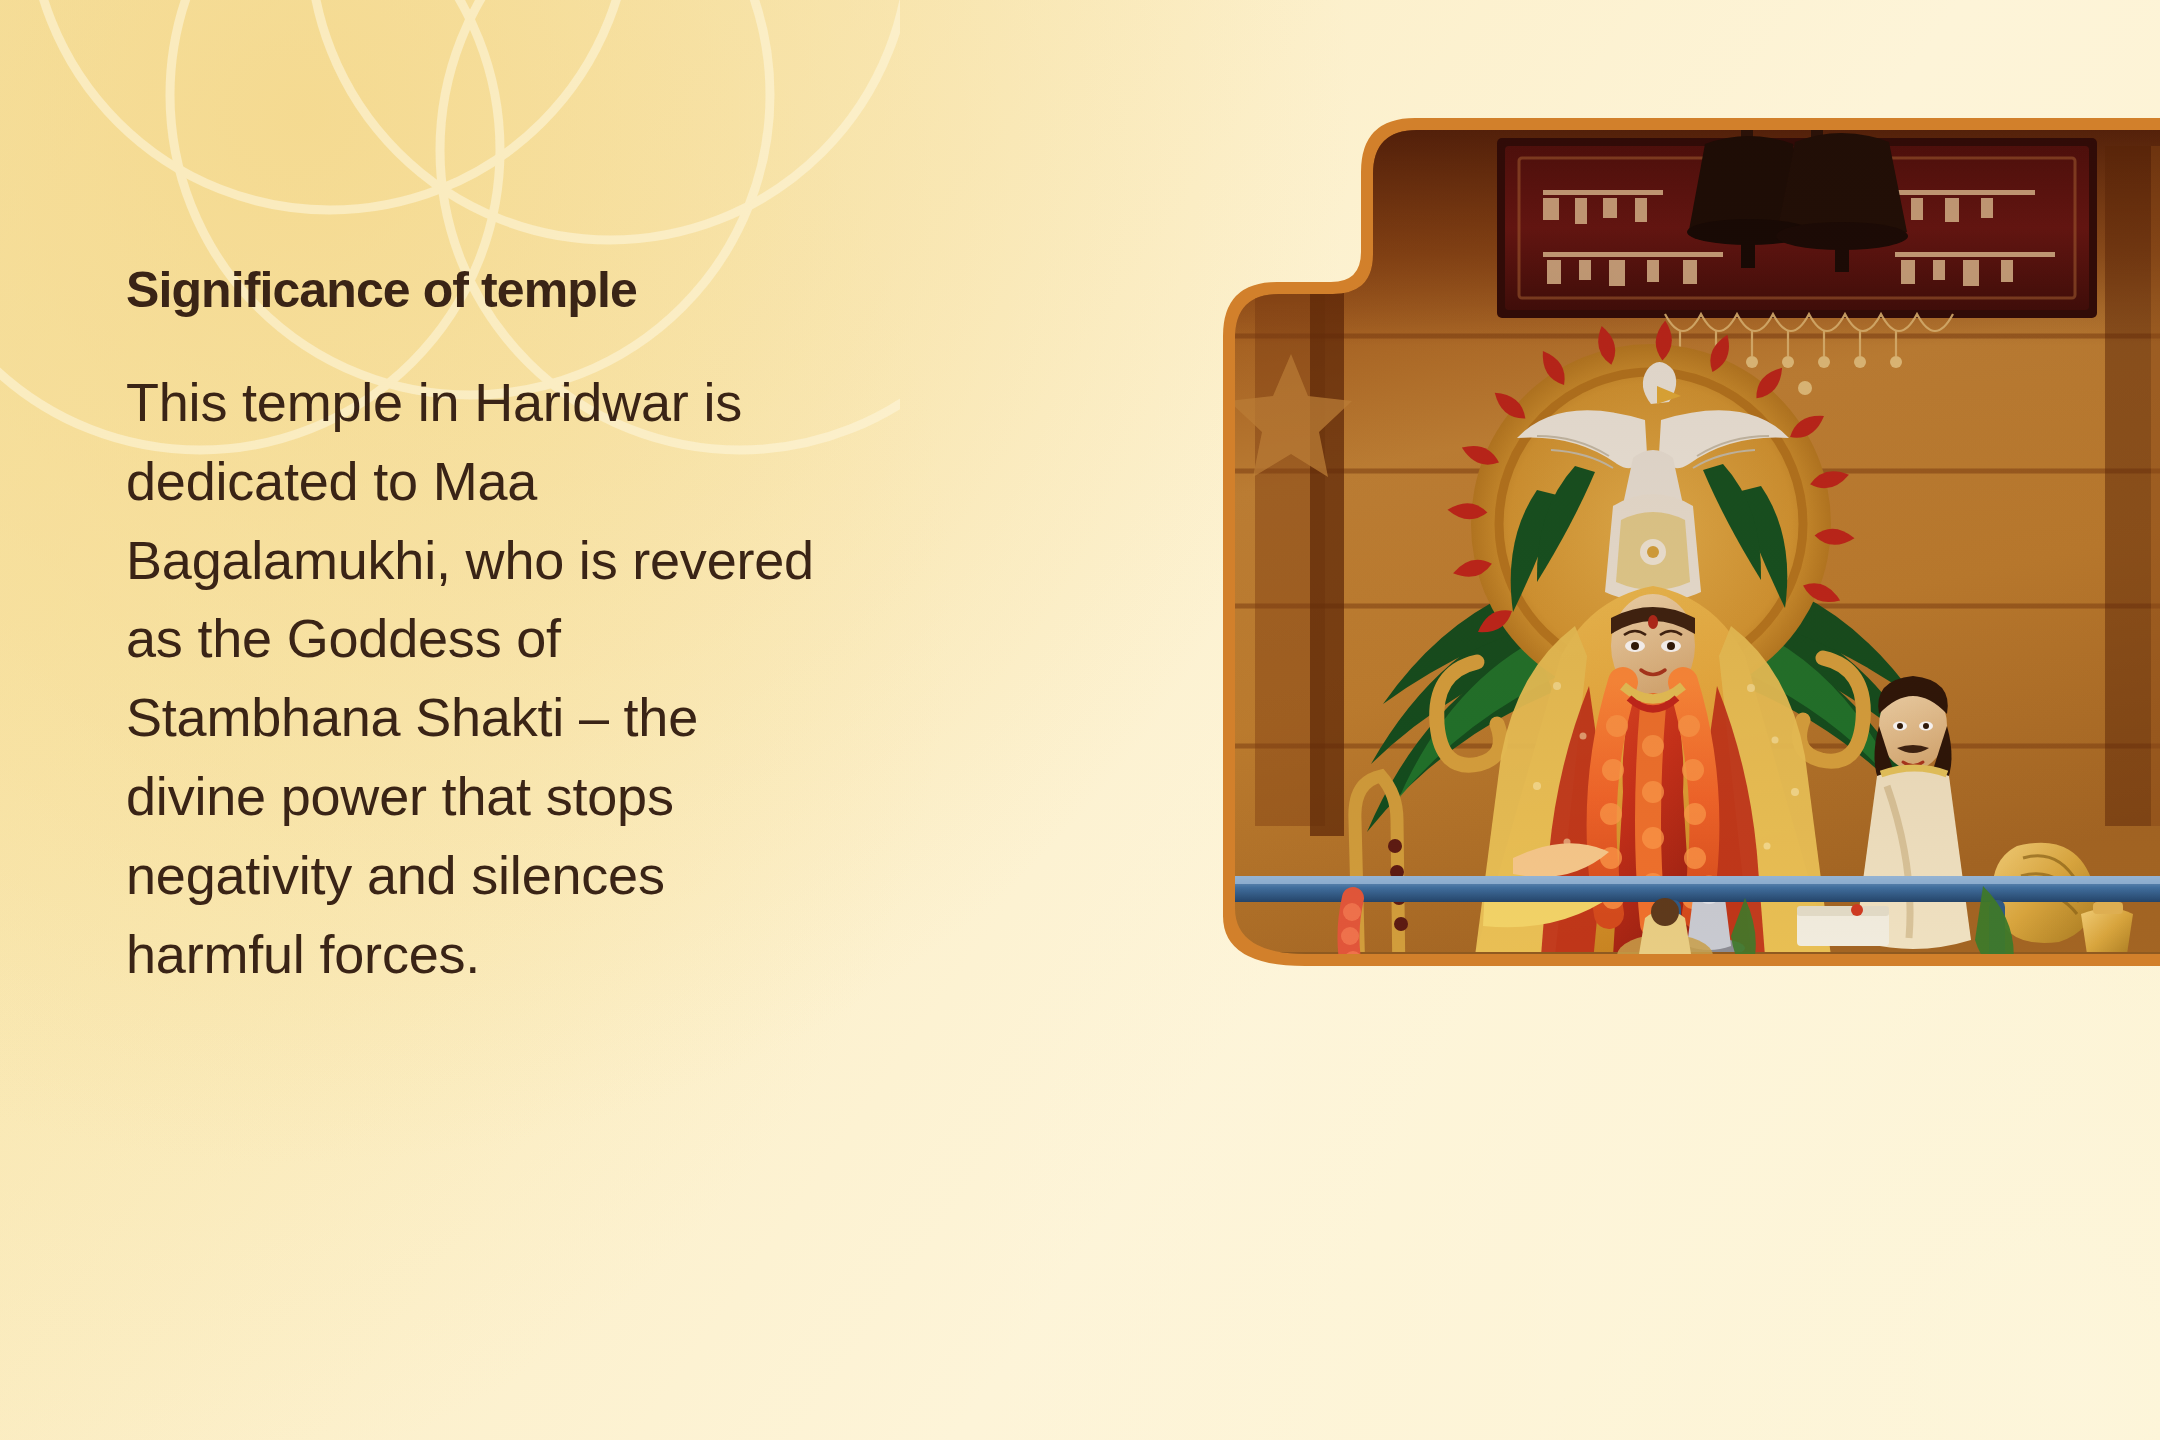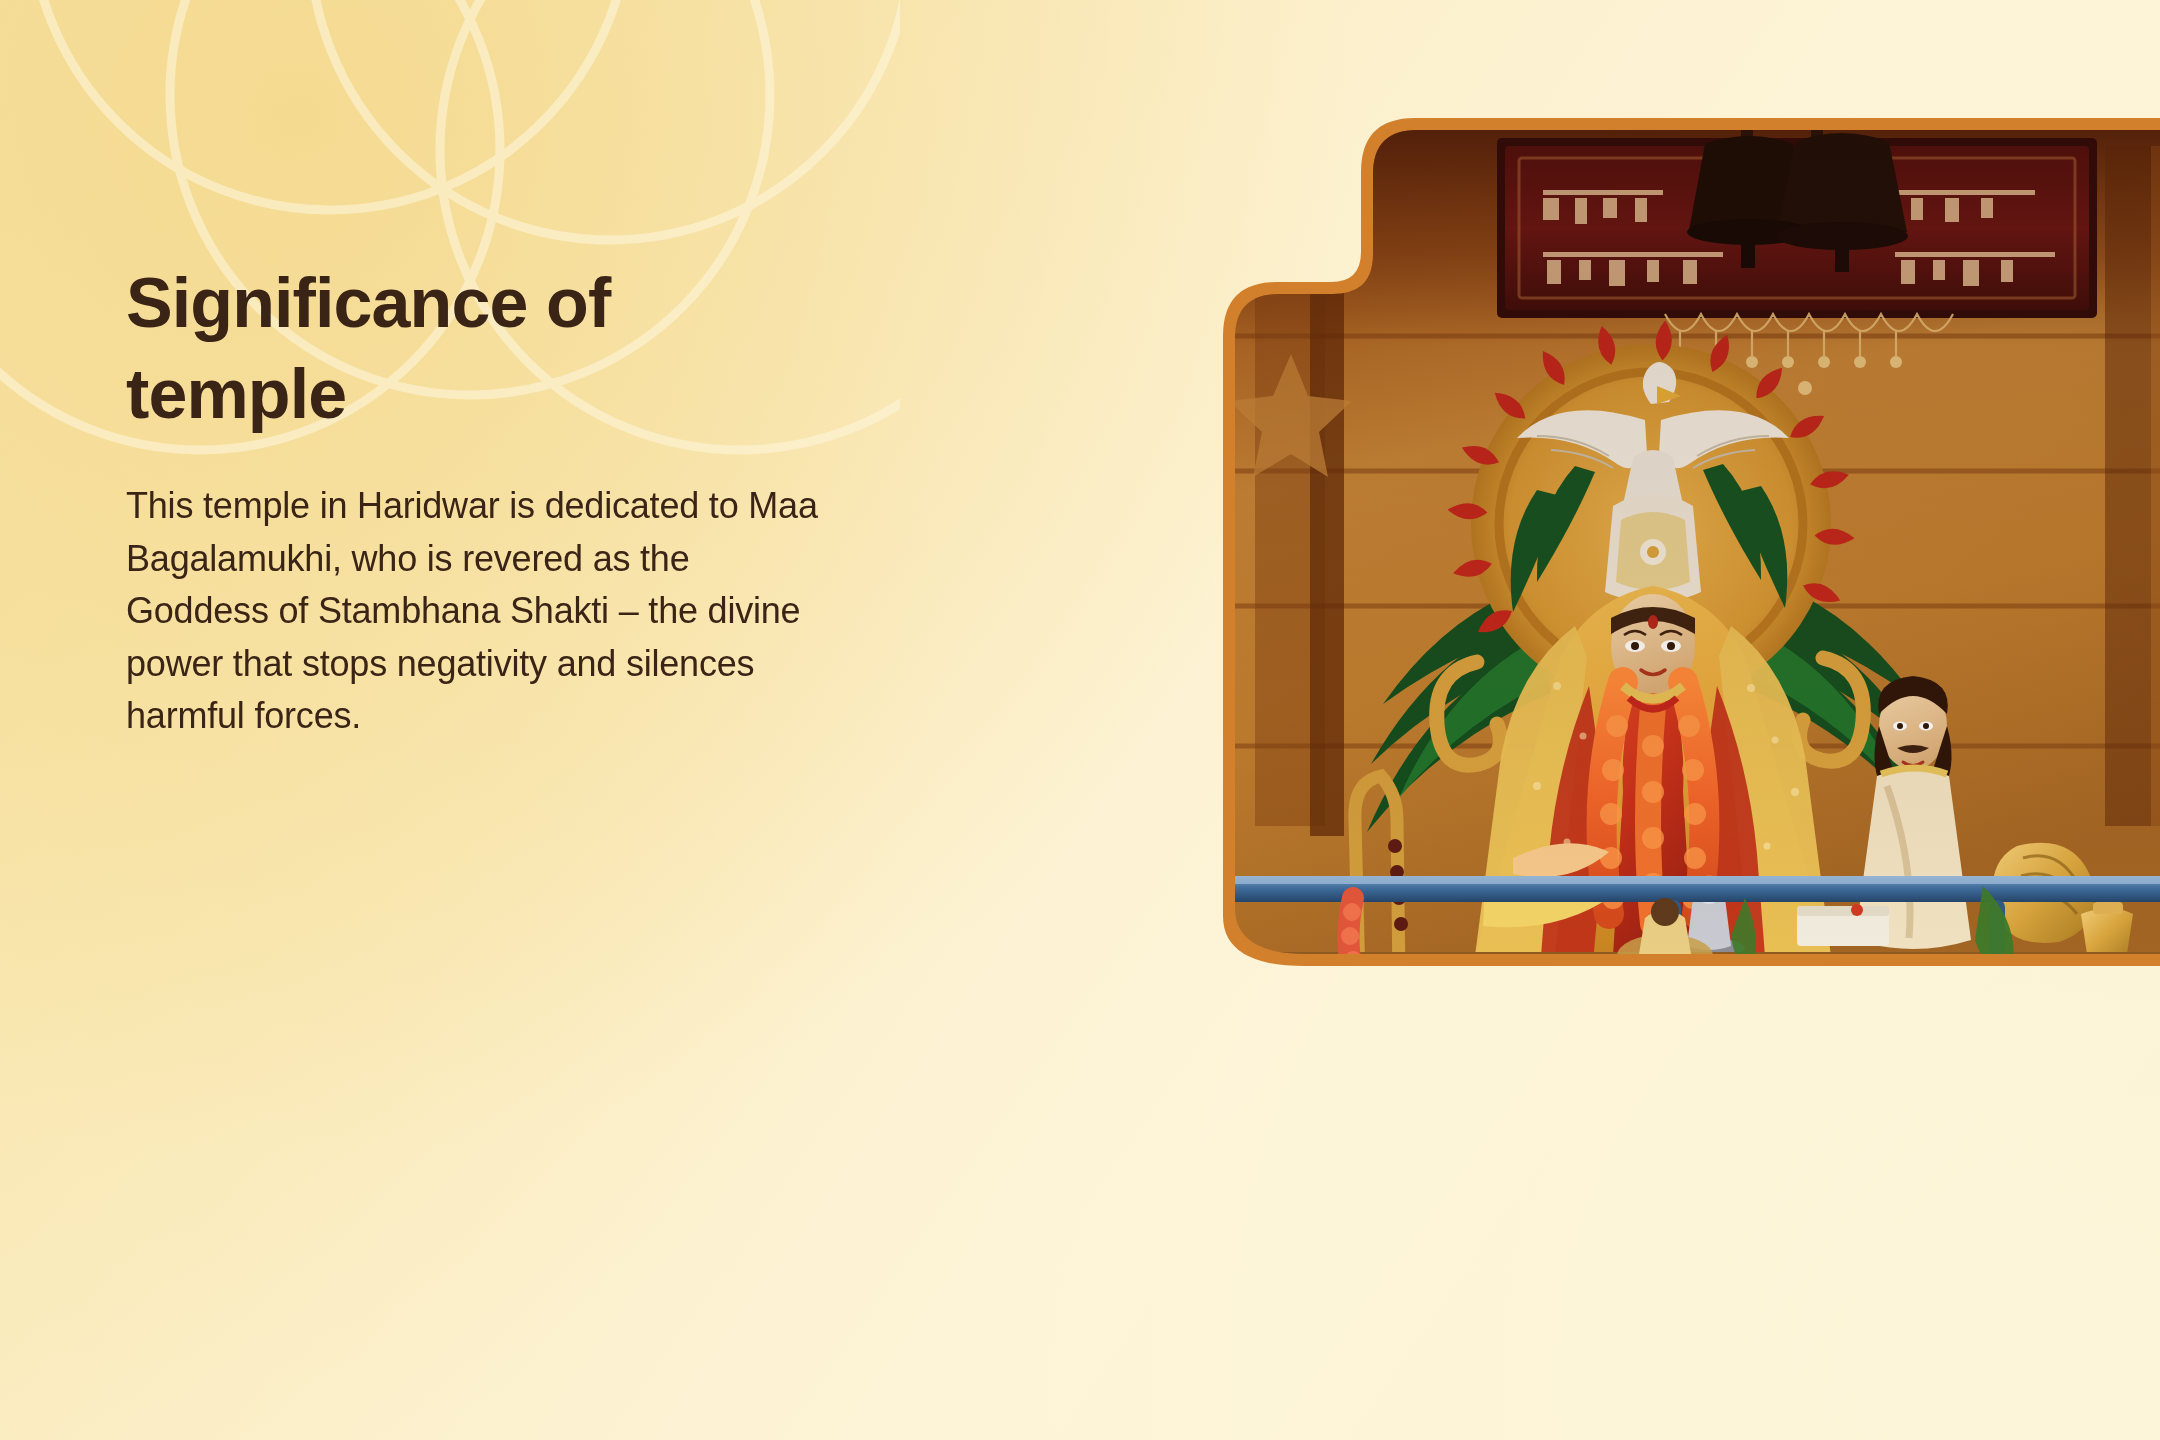--- a/index.html
+++ b/index.html
@@ -39,7 +39,7 @@
     width:700px;
   }
   .headline{
-    font-size:70px;
+    font-size:50px;
     font-weight:700;
     line-height:1.30;
     letter-spacing:-0.9px;

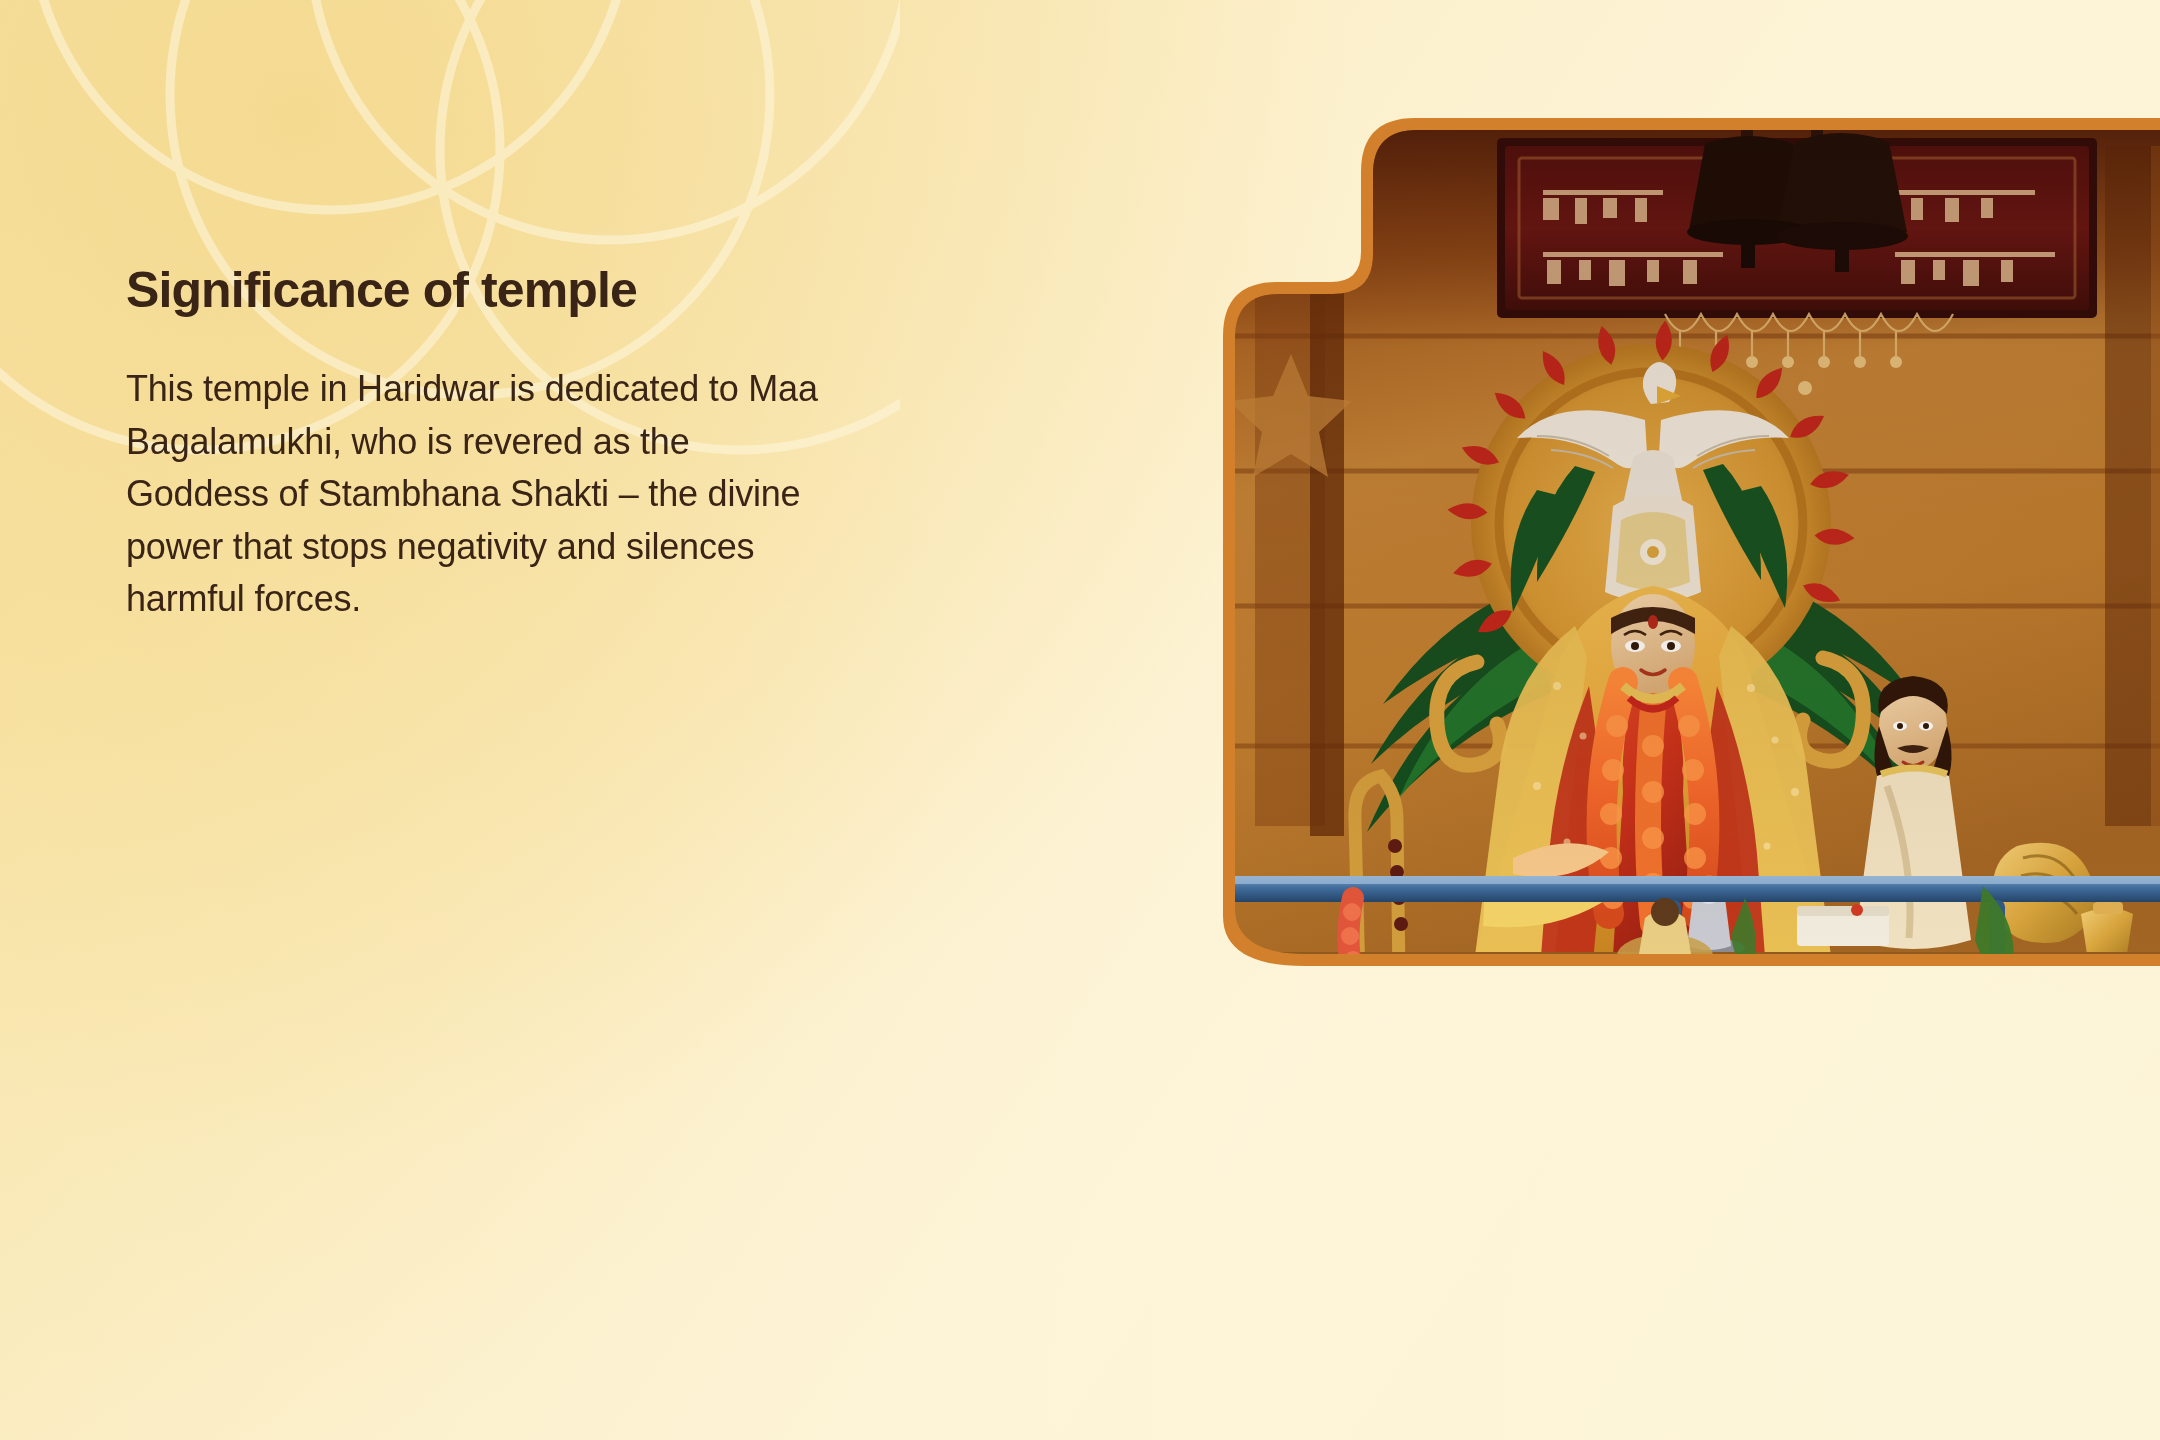--- a/index.html
+++ b/index.html
@@ -48,7 +48,7 @@
   }
   .body-copy{
     margin-top:40px;
-    font-size:36px;
+    font-size:54px;
     font-weight:500;
     line-height:1.46;
     letter-spacing:-0.2px;

